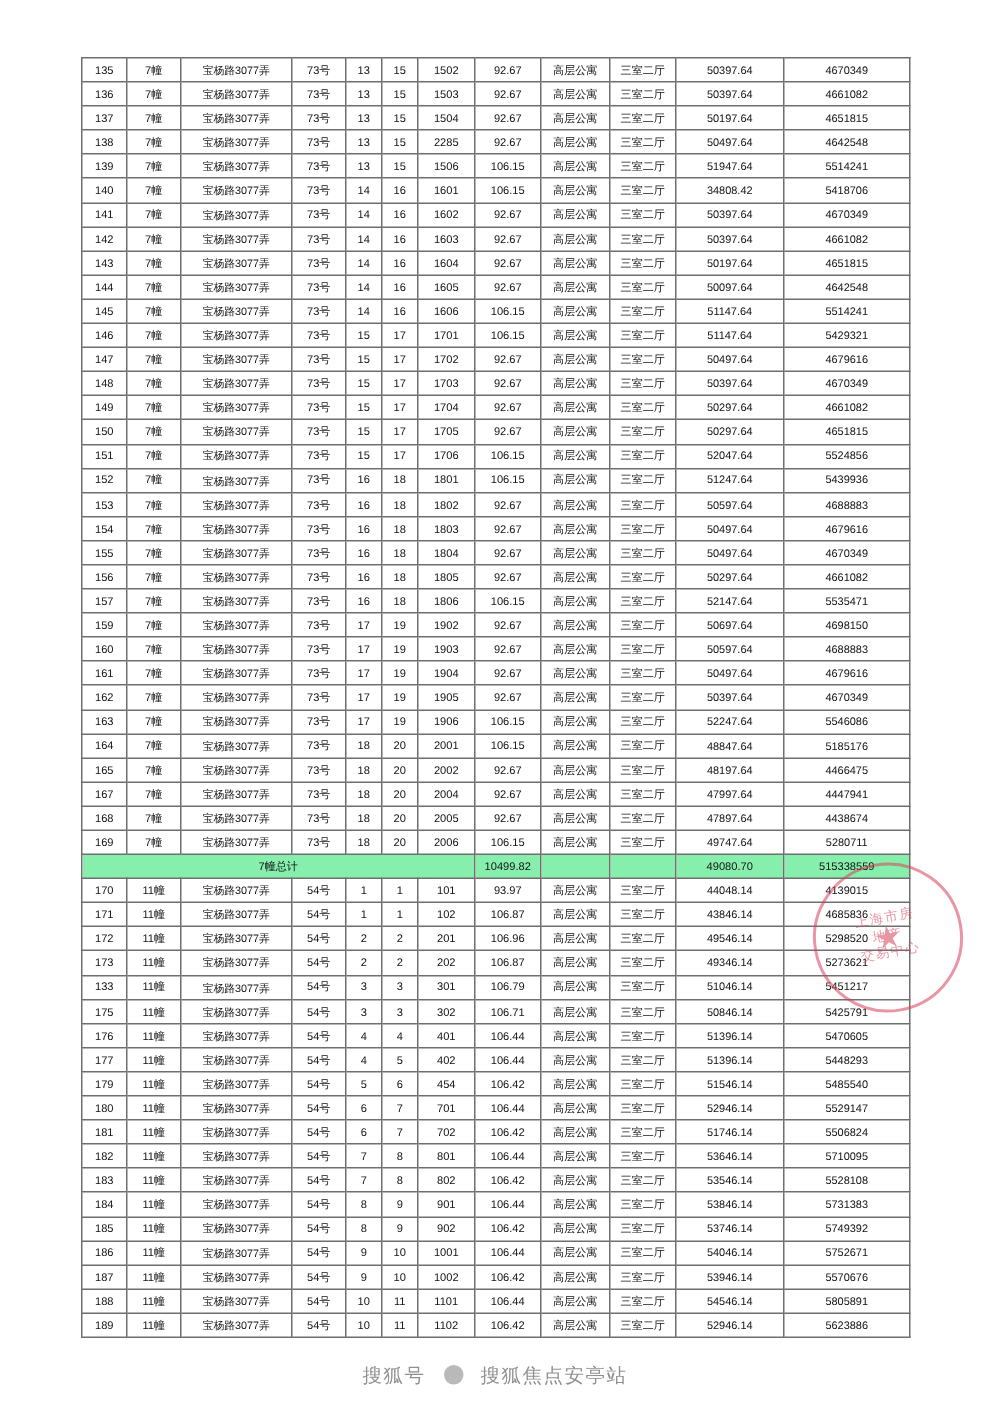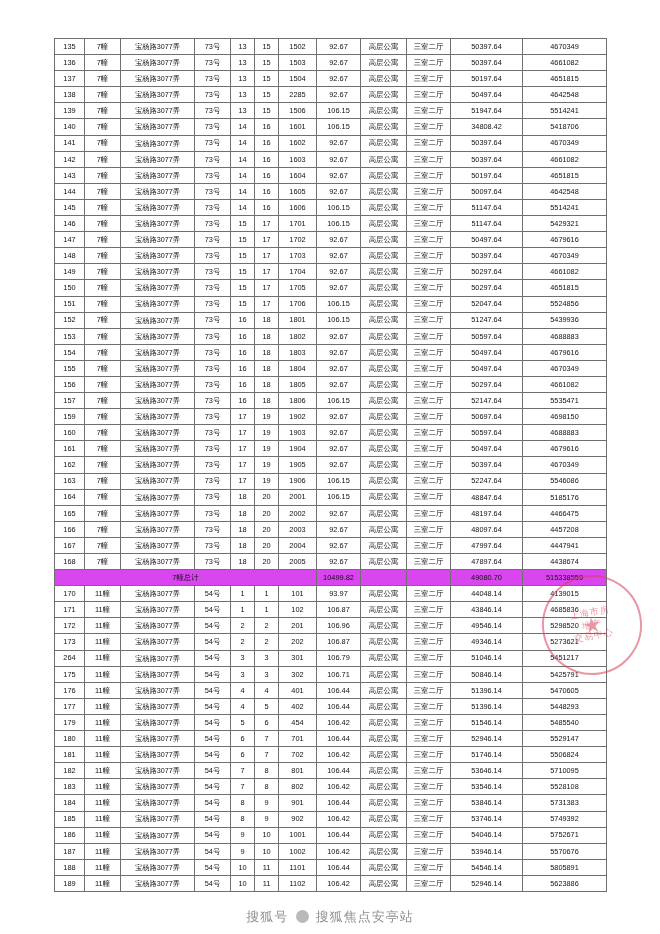--- a/index.html
+++ b/index.html
@@ -540,20 +540,6 @@
           <td class="money">4466475</td>
         </tr>
         <tr>
-          <td class="num">166</td>
-          <td class="num">7幢</td>
-          <td class="addr">宝杨路3077弄</td>
-          <td class="num">73号</td>
-          <td class="num">18</td>
-          <td class="num">20</td>
-          <td class="num">2003</td>
-          <td class="num">92.67</td>
-          <td class="num">高层公寓</td>
-          <td class="num">三室二厅</td>
-          <td class="money">48097.64</td>
-          <td class="money">4457208</td>
-        </tr>
-        <tr>
           <td class="num">167</td>
           <td class="num">7幢</td>
           <td class="addr">宝杨路3077弄</td>

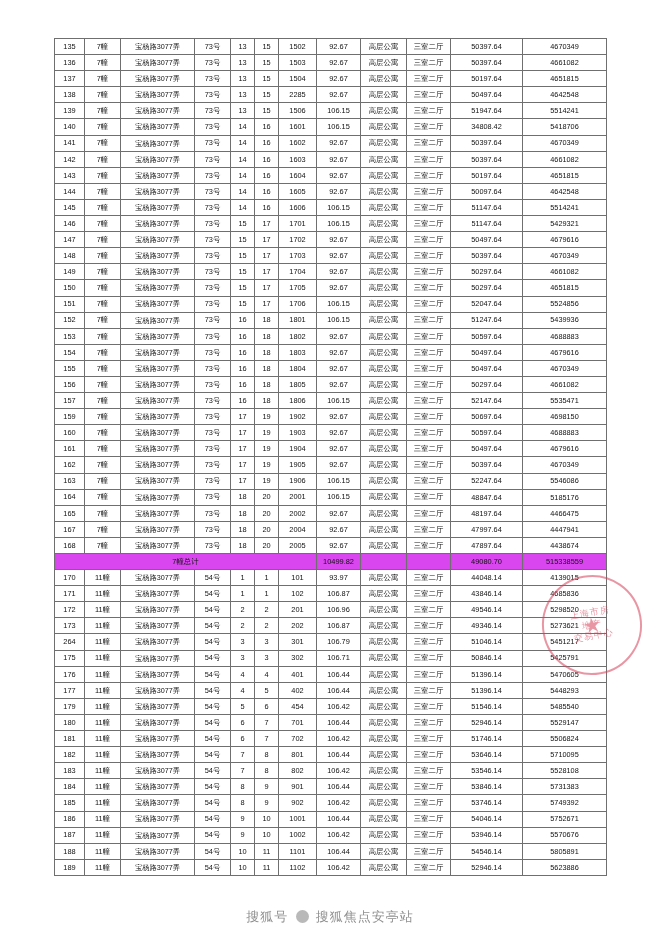--- a/index.html
+++ b/index.html
@@ -567,6 +567,20 @@
           <td class="money">47897.64</td>
           <td class="money">4438674</td>
         </tr>
+        <tr>
+          <td class="num">169</td>
+          <td class="num">7幢</td>
+          <td class="addr">宝杨路3077弄</td>
+          <td class="num">73号</td>
+          <td class="num">18</td>
+          <td class="num">20</td>
+          <td class="num">2006</td>
+          <td class="num">106.15</td>
+          <td class="num">高层公寓</td>
+          <td class="num">三室二厅</td>
+          <td class="money">49747.64</td>
+          <td class="money">5280711</td>
+        </tr>
         <tr class="subtotal">
           <td colspan="7">7幢总计</td>
           <td>10499.82</td>

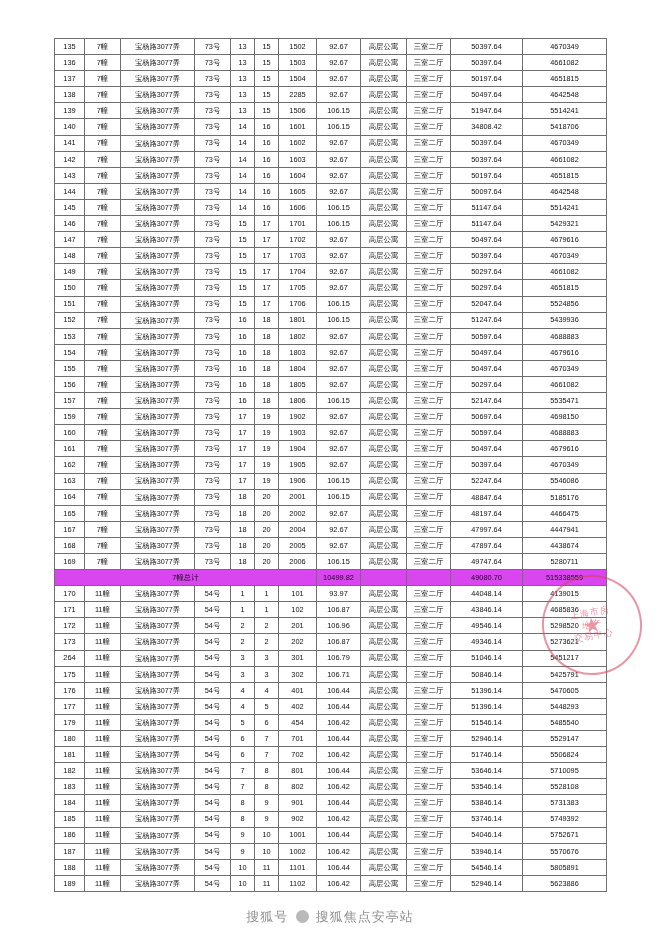--- a/index.html
+++ b/index.html
@@ -36,7 +36,7 @@
   td.addr{font-size:7.2px;}
   td.money{text-align:center;font-size:7.3px;}
   tr.subtotal td{
-    background:#d946ef;
+    background:#86efac;
     font-size:7.4px;
   }
   .col1{width:30px;}

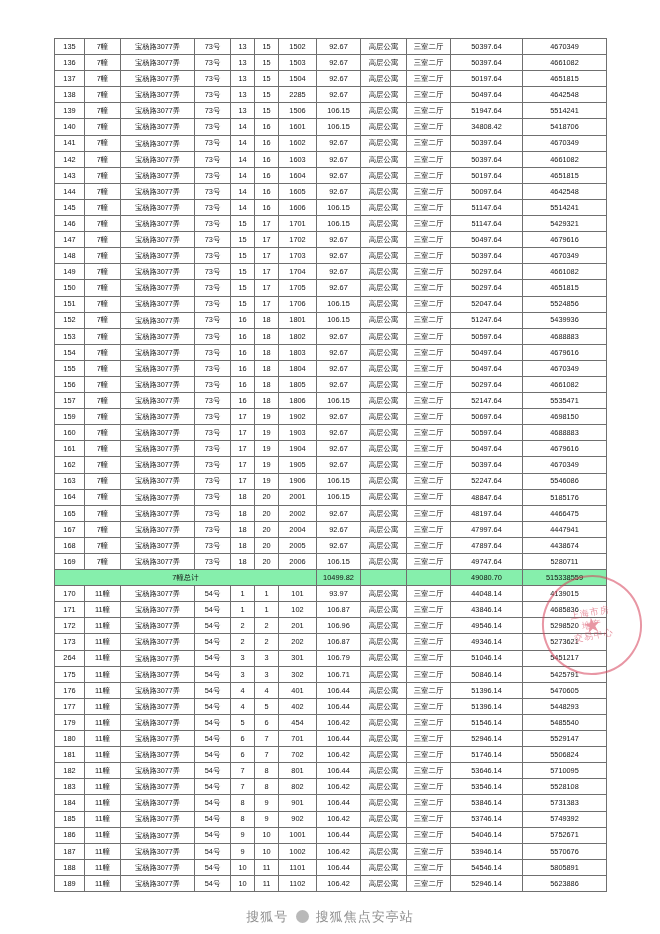--- a/index.html
+++ b/index.html
@@ -646,7 +646,7 @@
           <td class="money">5273621</td>
         </tr>
         <tr>
-          <td class="num">264</td>
+          <td class="num">133</td>
           <td class="num">11幢</td>
           <td class="addr">宝杨路3077弄</td>
           <td class="num">54号</td>

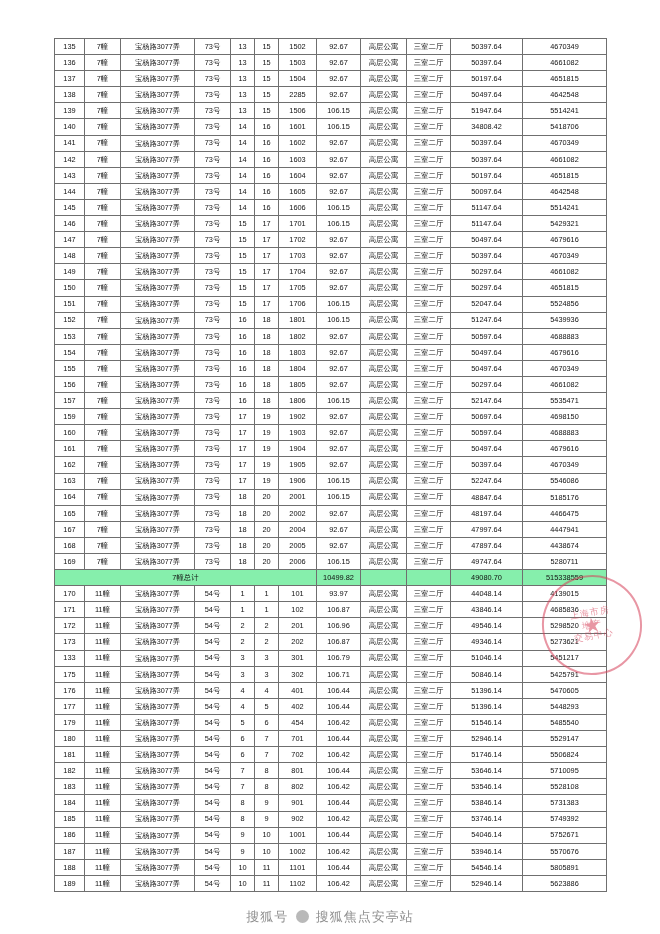--- a/index.html
+++ b/index.html
@@ -87,7 +87,7 @@
     text-align:center;
     color:#8f8f8f;
     font-size:13px;
-    font-family:Liberation Serif, serif;
+    font-family:Liberation Mono, monospace;
     letter-spacing:1px;
   }
   #footer .logo{

